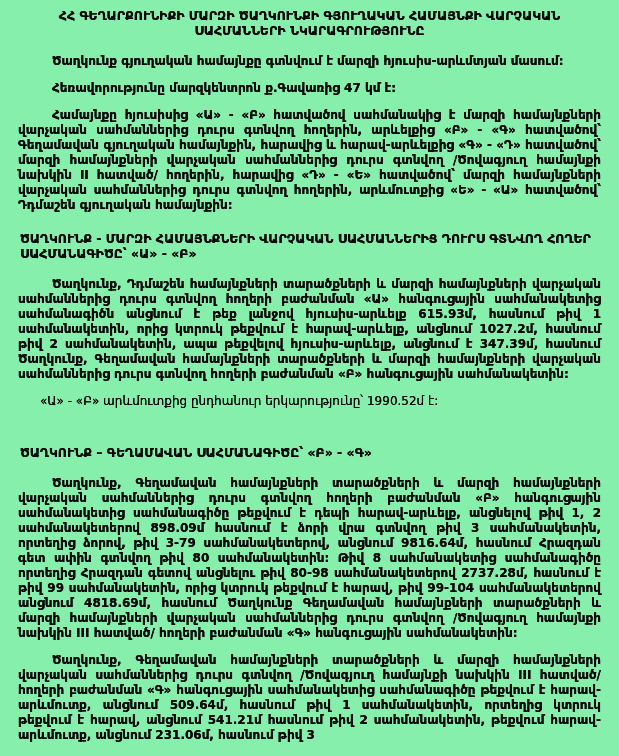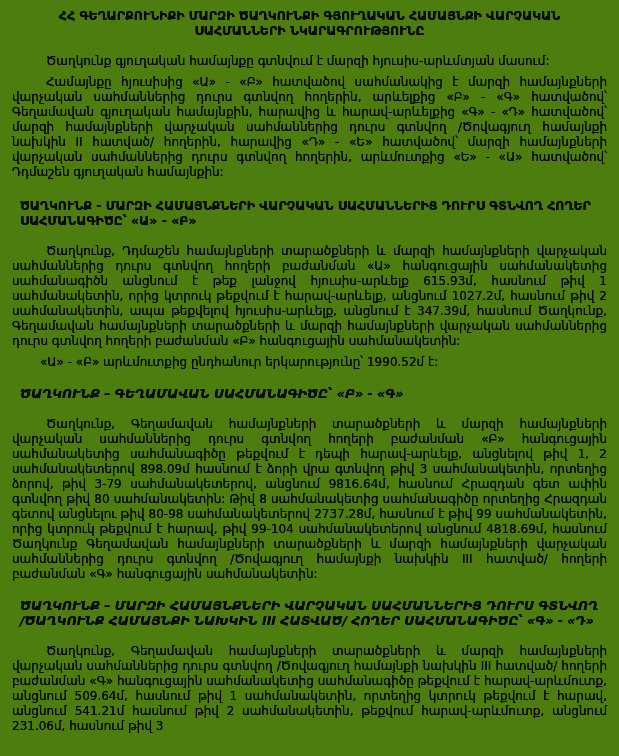--- a/index.html
+++ b/index.html
@@ -12,7 +12,7 @@
     width: 619px;
     height: 756px;
     margin: 0 auto;
-    background: #4d7c0f;
+    background: #86efac;
     color: #0a0a0a;
     font-family: "DejaVu Sans", sans-serif;
     font-size: 12px;

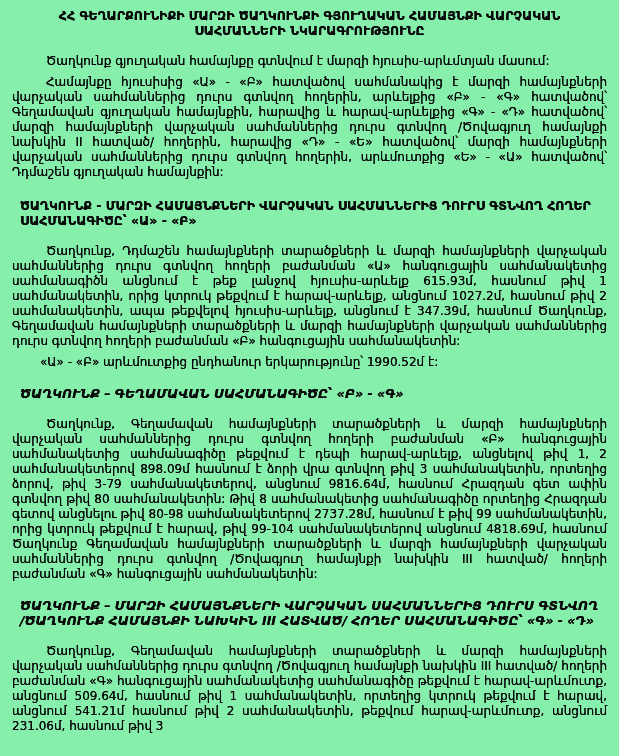--- a/index.html
+++ b/index.html
@@ -29,9 +29,10 @@
     margin: 2px 26px 16px 26px;
   }
   .para {
-    margin: 6px;
+    margin: 12px;
     text-indent: 34px;
     text-align: justify;
+    font-weight: bold;
   }
   .section-heading {
     font-weight: bold;

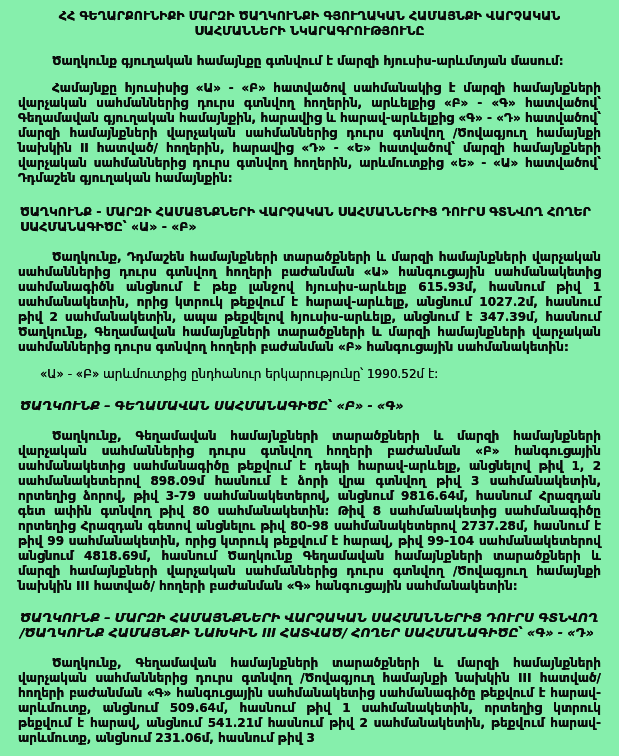--- a/index.html
+++ b/index.html
@@ -58,6 +58,7 @@
 
   <p class="para">Ծաղկունք գյուղական համայնքը գտնվում է մարզի հյուսիս-արևմտյան մասում:</p>
 
+  <p class="para">Հեռավորությունը մարզկենտրոն ք.Գավառից 47 կմ է:</p>
 
   <p class="para">Համայնքը հյուսիսից «Ա» - «Բ» հատվածով սահմանակից է մարզի համայնքների վարչական սահմաններից դուրս գտնվող հողերին, արևելքից «Բ» - «Գ» հատվածով՝ Գեղամավան գյուղական համայնքին, հարավից և հարավ-արևելքից «Գ» - «Դ» հատվածով՝ մարզի համայնքների վարչական սահմաններից դուրս գտնվող /Ծովագյուղ համայնքի նախկին II հատված/ հողերին, հարավից «Դ» - «Ե» հատվածով՝ մարզի համայնքների վարչական սահմաններից դուրս գտնվող հողերին, արևմուտքից «Ե» - «Ա» հատվածով՝ Դդմաշեն գյուղական համայնքին:</p>
 

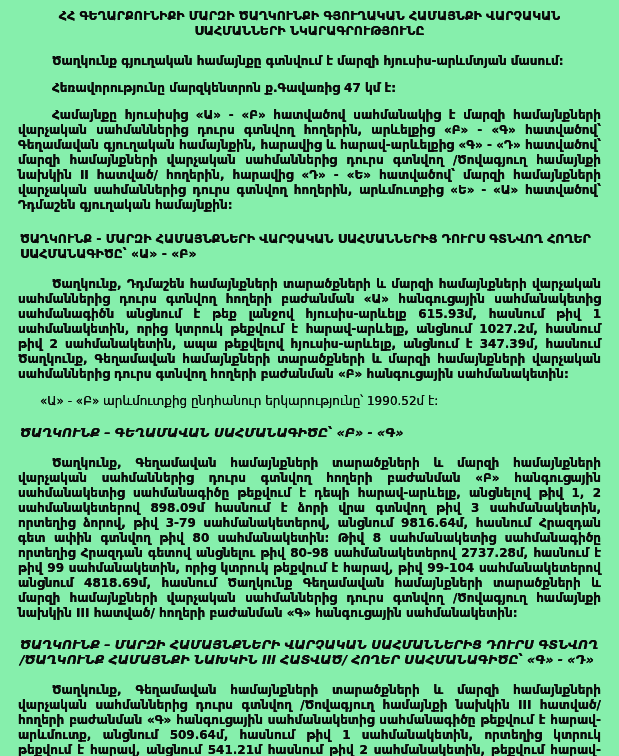--- a/index.html
+++ b/index.html
@@ -40,8 +40,7 @@
     margin: 18px 14px 16px 14px;
   }
   .section-heading.tight {
-    margin-top: 16px;
-    font-style: italic;
+    margin-top: 36px;
   }
   .total-line {
     margin: 0;

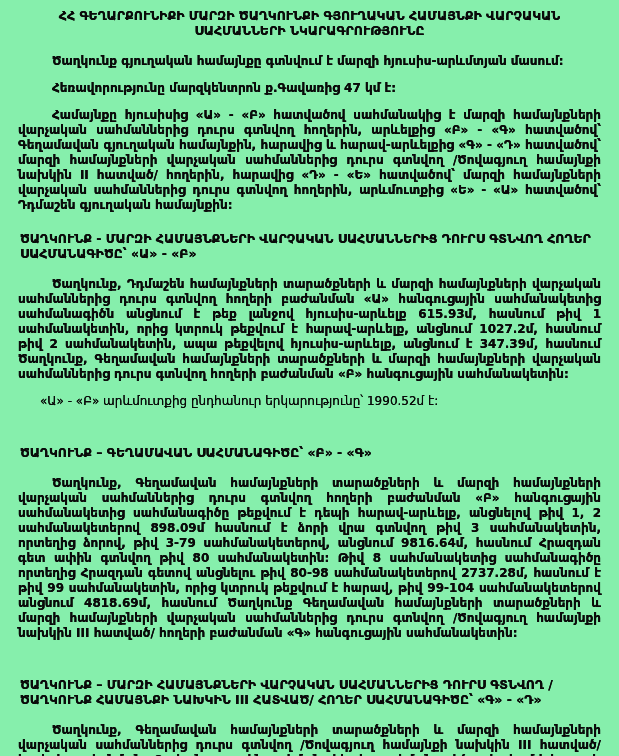--- a/index.html
+++ b/index.html
@@ -72,7 +72,6 @@
   <p class="para">Ծաղկունք, Գեղամավան համայնքների տարածքների և մարզի համայնքների վարչական սահմաններից դուրս գտնվող հողերի բաժանման «Բ» հանգուցային սահմանակետից սահմանագիծը թեքվում է դեպի հարավ-արևելք, անցնելով թիվ 1, 2  սահմանակետերով 898.09մ հասնում է ձորի վրա գտնվող թիվ 3 սահմանակետին, որտեղից ձորով, թիվ 3-79 սահմանակետերով, անցնում 9816.64մ, հասնում Հրազդան գետ ափին գտնվող թիվ 80 սահմանակետին: Թիվ 8 սահմանակետից սահմանագիծը որտեղից Հրազդան գետով անցնելու թիվ 80-98 սահմանակետերով 2737.28մ, հասնում է  թիվ 99 սահմանակետին, որից կտրուկ թեքվում է հարավ, թիվ 99-104 սահմանակետերով անցնում 4818.69մ, հասնում Ծաղկունք Գեղամավան համայնքների տարածքների և մարզի համայնքների վարչական սահմաններից դուրս գտնվող /Ծովագյուղ համայնքի նախկին III հատված/  հողերի բաժանման «Գ» հանգուցային սահմանակետին:</p>
 
 
-  <div class="section-heading tight">ԾԱՂԿՈՒՆՔ – ՄԱՐԶԻ ՀԱՄԱՅՆՔՆԵՐԻ ՎԱՐՉԱԿԱՆ ՍԱՀՄԱՆՆԵՐԻՑ ԴՈՒՐՍ ԳՏՆՎՈՂ /ԾԱՂԿՈՒՆՔ ՀԱՄԱՅՆՔԻ ՆԱԽԿԻՆ III ՀԱՏՎԱԾ/ ՀՈՂԵՐ ՍԱՀՄԱՆԱԳԻԾԸ՝ «Գ» - «Դ»</div>
 
   <p class="para">Ծաղկունք, Գեղամավան համայնքների տարածքների և մարզի համայնքների վարչական սահմաններից դուրս գտնվող /Ծովագյուղ համայնքի նախկին III հատված/ հողերի բաժանման «Գ» հանգուցային սահմանակետից սահմանագիծը թեքվում է հարավ-արևմուտք, անցնում 509.64մ, հասնում թիվ 1 սահմանակետին, որտեղից կտրուկ թեքվում է հարավ, անցնում 541.21մ հասնում թիվ 2 սահմանակետին, թեքվում հարավ-արևմուտք, անցնում 231.06մ, հասնում թիվ 3</p>
 

